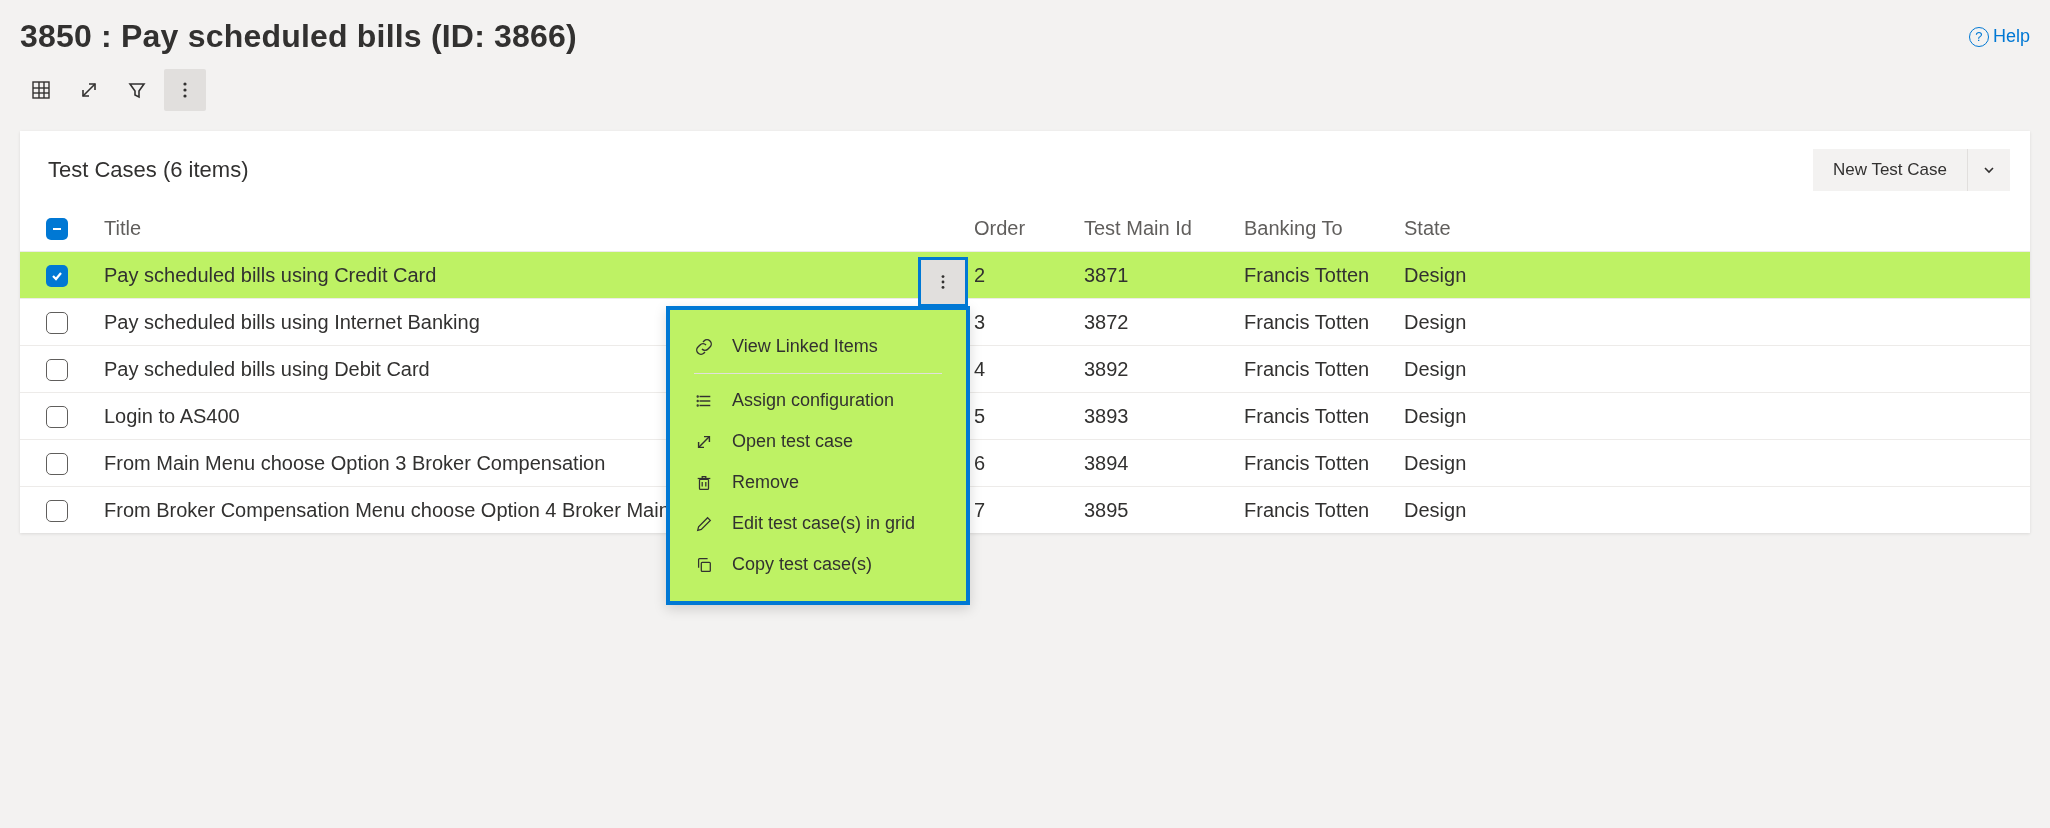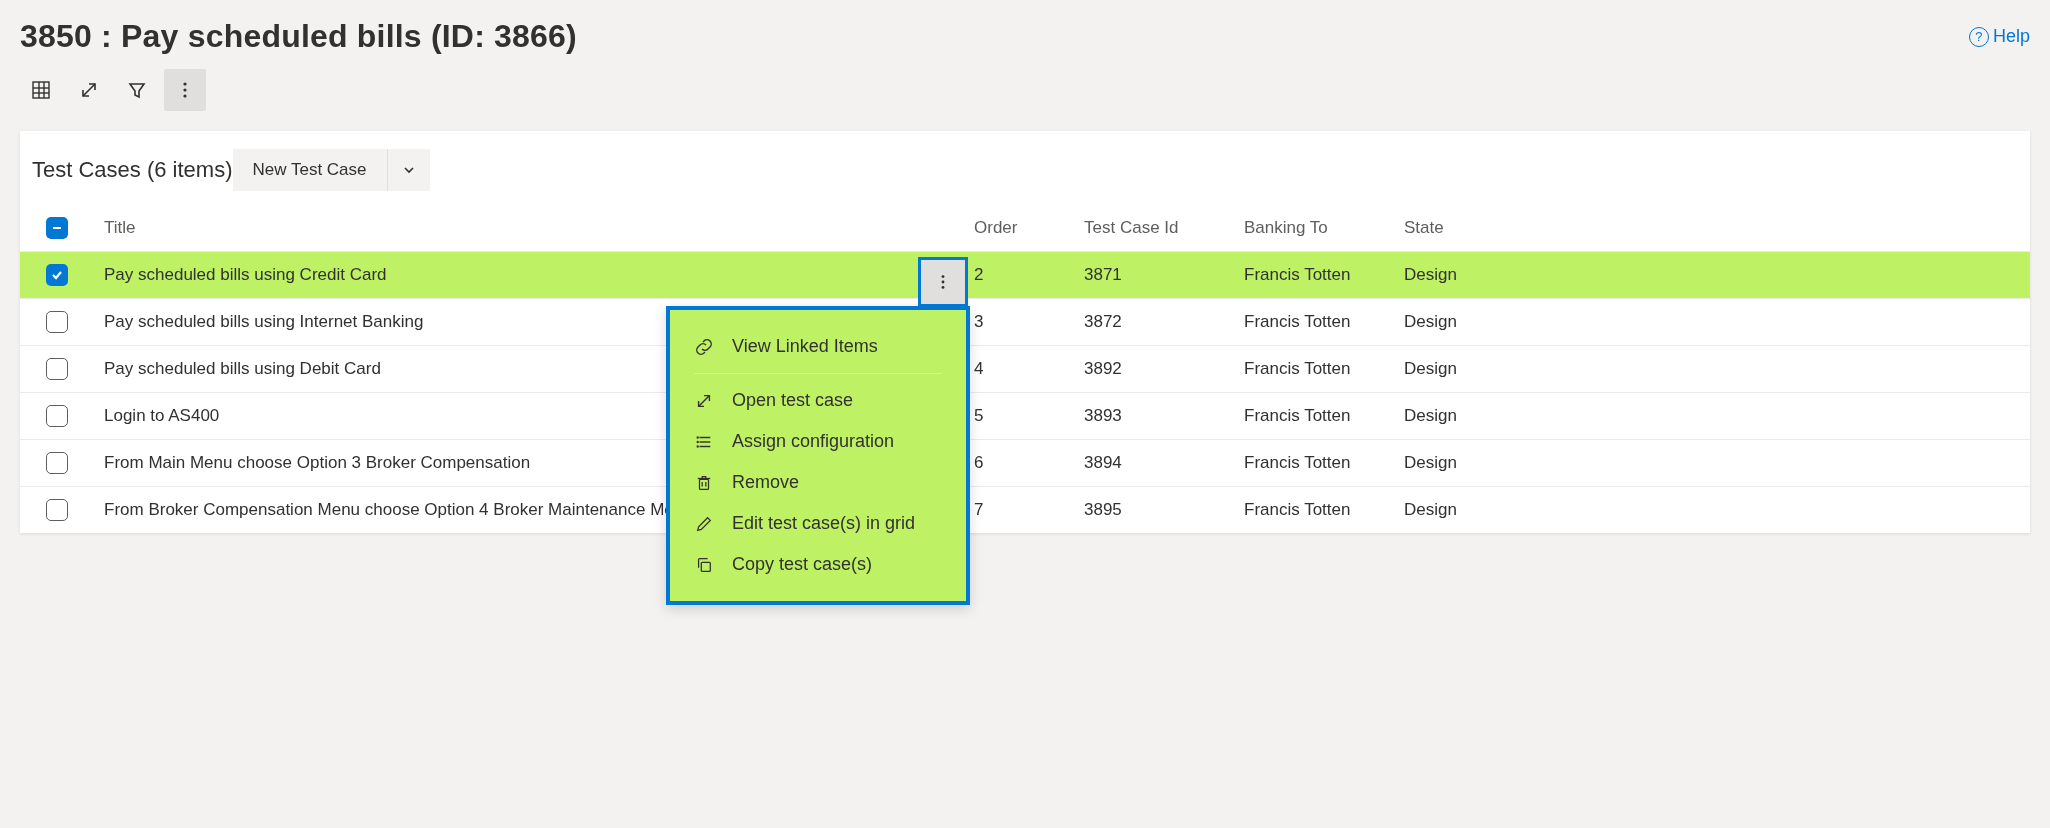--- a/index.html
+++ b/index.html
@@ -16,7 +16,7 @@
 .tool-btn{width:42px;height:42px;display:flex;align-items:center;justify-content:center;cursor:pointer;color:#323130;border-radius:2px;}
 .tool-btn.more-bg{background:#e1dfdd;}
 .panel{margin:20px 20px 0 20px;background:#fff;box-shadow:0 1px 3px rgba(0,0,0,0.1);position:relative;}
-.panel-head{display:flex;align-items:center;justify-content:flex-start;padding:18px 20px 14px 12px;}
+.panel-head{display:flex;align-items:center;justify-content:space-between;padding:18px 20px 14px 28px;}
 .panel-title{font-size:22px;font-weight:400;}
 .new-case{display:flex;align-items:stretch;}
 .new-case-btn{background:#f3f2f1;border:none;padding:0 20px;font-size:17px;color:#323130;cursor:pointer;height:42px;}

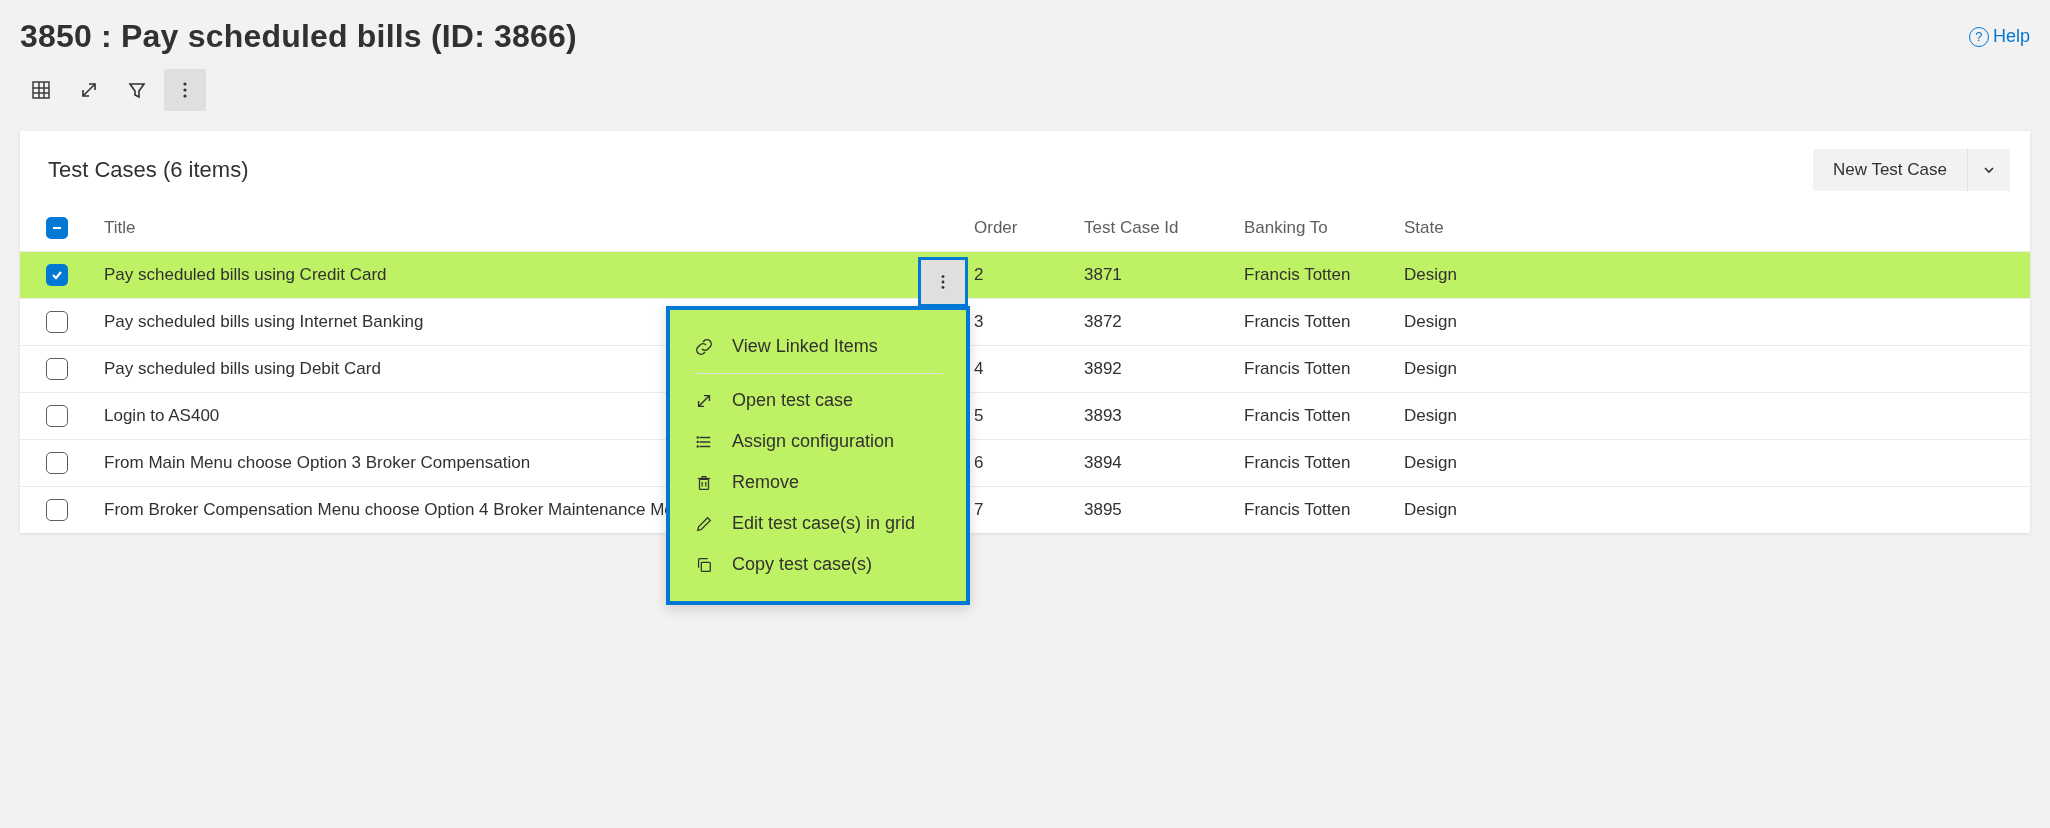--- a/index.html
+++ b/index.html
@@ -22,7 +22,7 @@
 .new-case-btn{background:#f3f2f1;border:none;padding:0 20px;font-size:17px;color:#323130;cursor:pointer;height:42px;}
 .new-case-dd{background:#f3f2f1;border:none;border-left:1px solid #e1dfdd;width:42px;display:flex;align-items:center;justify-content:center;cursor:pointer;height:42px;}
 table{width:100%;border-collapse:collapse;table-layout:fixed;}
-th,td{text-align:left;padding:0 12px;height:46px;border-top:1px solid #edebe9;font-size:17px;font-weight:400;white-space:nowrap;overflow:hidden;text-overflow:ellipsis;}
+th,td{text-align:left;padding:0 12px;height:46px;border-top:1px solid #edebe9;font-size:20px;font-weight:400;white-space:nowrap;overflow:hidden;text-overflow:ellipsis;}
 thead th{color:#605e5c;font-weight:400;border-top:none;}
 col.cb{width:72px;}
 col.title{width:870px;}

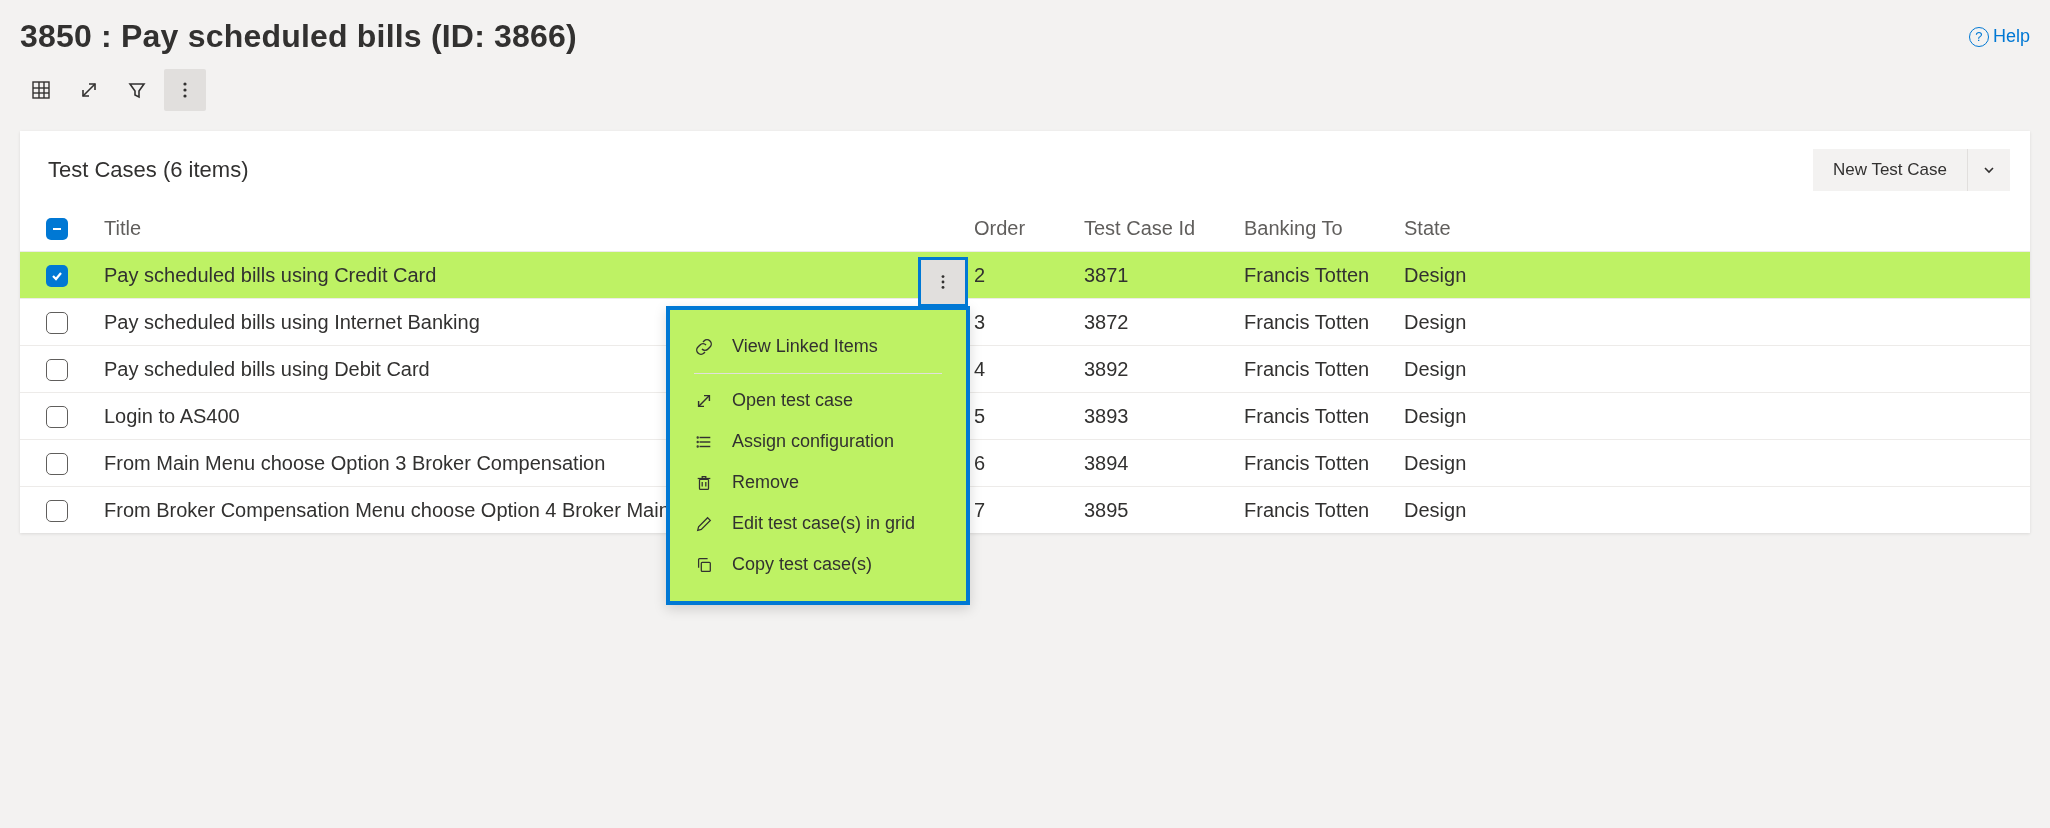--- a/index.html
+++ b/index.html
@@ -120,7 +120,7 @@
         </th>
         <th>Title</th>
         <th>Order</th>
-        <th>Test Case Id</th>
+        <th>Test Main Id</th>
         <th>Banking To</th>
         <th>State</th>
       </tr>

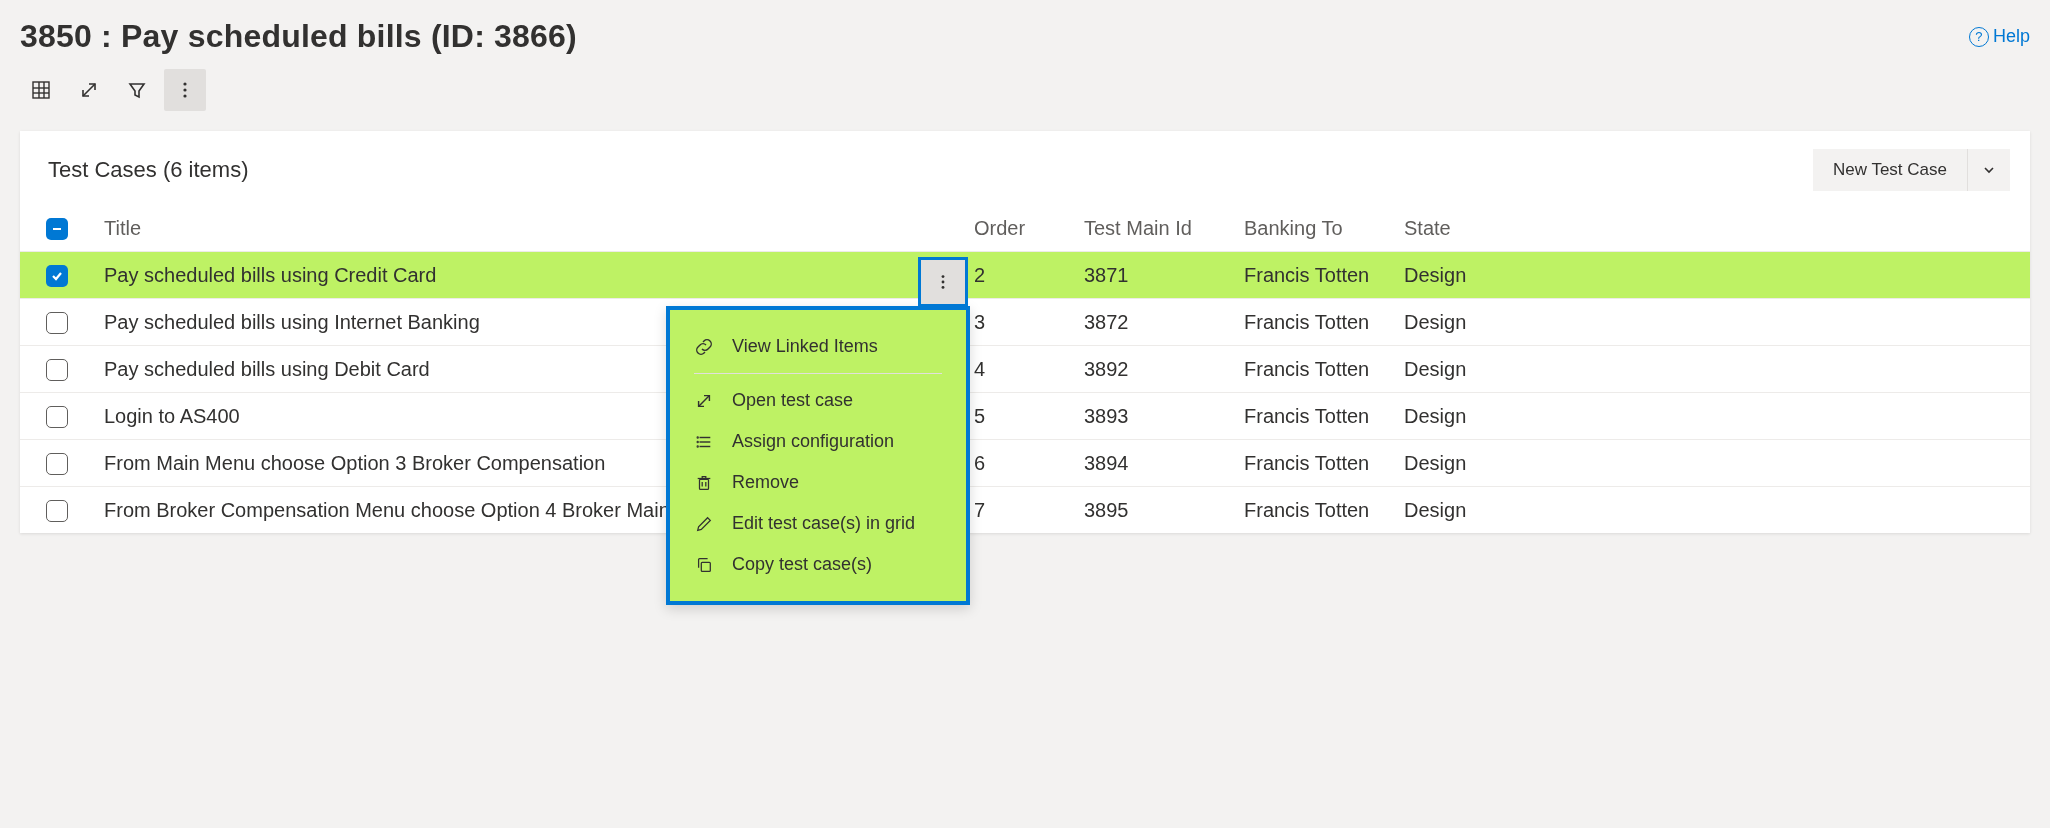--- a/index.html
+++ b/index.html
@@ -203,16 +203,6 @@
         <div class="mi">
           <span class="ico">
             <svg width="18" height="18" viewBox="0 0 20 20" fill="none" stroke="currentColor" stroke-width="1.6">
-              <line x1="4" y1="16" x2="16" y2="4"></line>
-              <polyline points="10,4 16,4 16,10"></polyline>
-              <polyline points="10,16 4,16 4,10"></polyline>
-            </svg>
-          </span>
-          <span>Open test case</span>
-        </div>
-        <div class="mi">
-          <span class="ico">
-            <svg width="18" height="18" viewBox="0 0 20 20" fill="none" stroke="currentColor" stroke-width="1.6">
               <line x1="5" y1="5" x2="17" y2="5"></line>
               <line x1="5" y1="10" x2="17" y2="10"></line>
               <line x1="5" y1="15" x2="17" y2="15"></line>
@@ -225,6 +215,16 @@
         </div>
         <div class="mi">
           <span class="ico">
+            <svg width="18" height="18" viewBox="0 0 20 20" fill="none" stroke="currentColor" stroke-width="1.6">
+              <line x1="4" y1="16" x2="16" y2="4"></line>
+              <polyline points="10,4 16,4 16,10"></polyline>
+              <polyline points="10,16 4,16 4,10"></polyline>
+            </svg>
+          </span>
+          <span>Open test case</span>
+        </div>
+        <div class="mi">
+          <span class="ico">
             <svg width="18" height="18" viewBox="0 0 20 20" fill="none" stroke="currentColor" stroke-width="1.4">
               <rect x="5" y="6" width="10" height="11" rx="1"></rect>
               <line x1="3" y1="5" x2="17" y2="5"></line>

